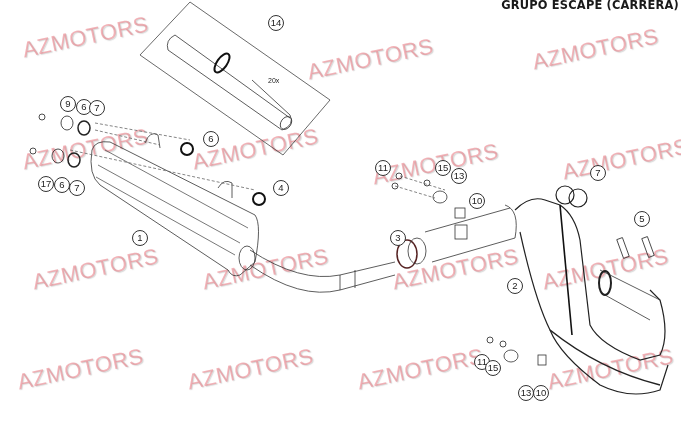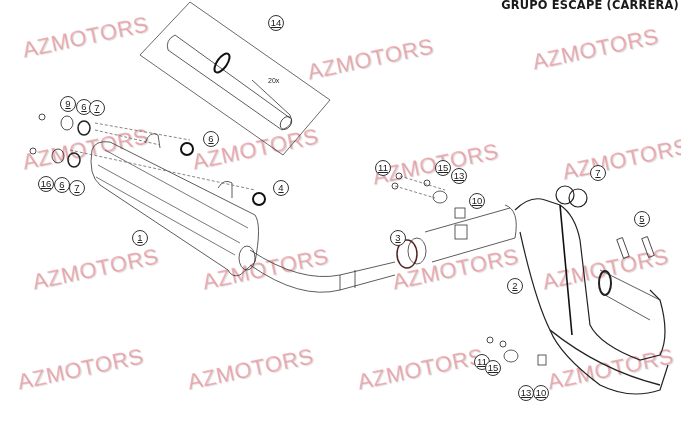--- a/index.html
+++ b/index.html
@@ -7,7 +7,7 @@
   .title { position:absolute; right:2px; top:-3px; font-family:"DejaVu Sans", sans-serif; font-weight:bold; font-size:13px; color:#1a1a1a; letter-spacing:0.2px; transform:scaleX(0.88); transform-origin:right top; }
   .wm { position:absolute; font-family:"Liberation Sans", sans-serif; font-size:22px; color:rgba(235,120,130,0.55); transform:rotate(-12deg); transform-origin:left top; letter-spacing:0.5px; text-shadow:1px 1px 1px rgba(180,180,180,0.5); pointer-events:none; }
   svg.diagram { position:absolute; left:0; top:0; }
-  .callout { position:absolute; width:14px; height:14px; border:1px solid #333; border-radius:50%; font-family:"Liberation Sans", sans-serif; font-size:9.5px; line-height:14px; text-align:center; color:#222; background:#fff; box-sizing:content-box;text-decoration:underline; }
+  .callout { position:absolute; width:14px; height:14px; border:1px solid #333; border-radius:50%; font-family:"Liberation Sans", sans-serif; font-size:9.5px; line-height:14px; text-align:center; color:#222; background:#fff; box-sizing:content-box; }
   .note { position:absolute; font-family:"Liberation Sans", sans-serif; font-size:7px; color:#222; }
 </style>
 </head>

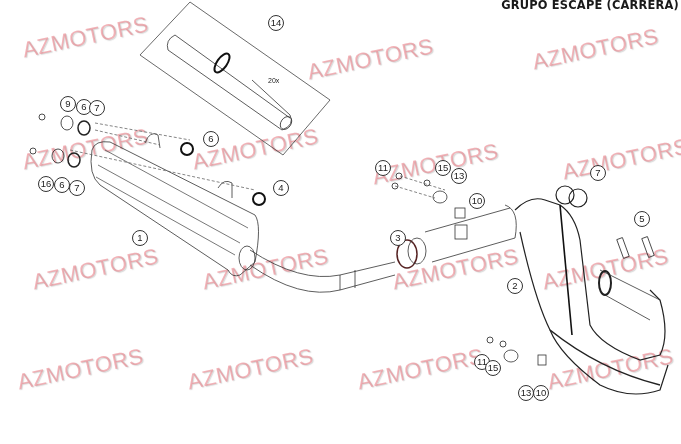--- a/index.html
+++ b/index.html
@@ -118,7 +118,7 @@
     <div class="callout" style="left: 203px; top: 131px;">6</div>
     <div class="callout" style="left: 54px; top: 177px;">6</div>
     <div class="callout" style="left: 69px; top: 180px;">7</div>
-    <div class="callout" style="left: 38px; top: 176px;">16</div>
+    <div class="callout" style="left: 38px; top: 176px;">17</div>
     <div class="callout" style="left: 273px; top: 180px;">4</div>
     <div class="callout" style="left: 132px; top: 230px;">1</div>
     <div class="callout" style="left: 375px; top: 160px;">11</div>

